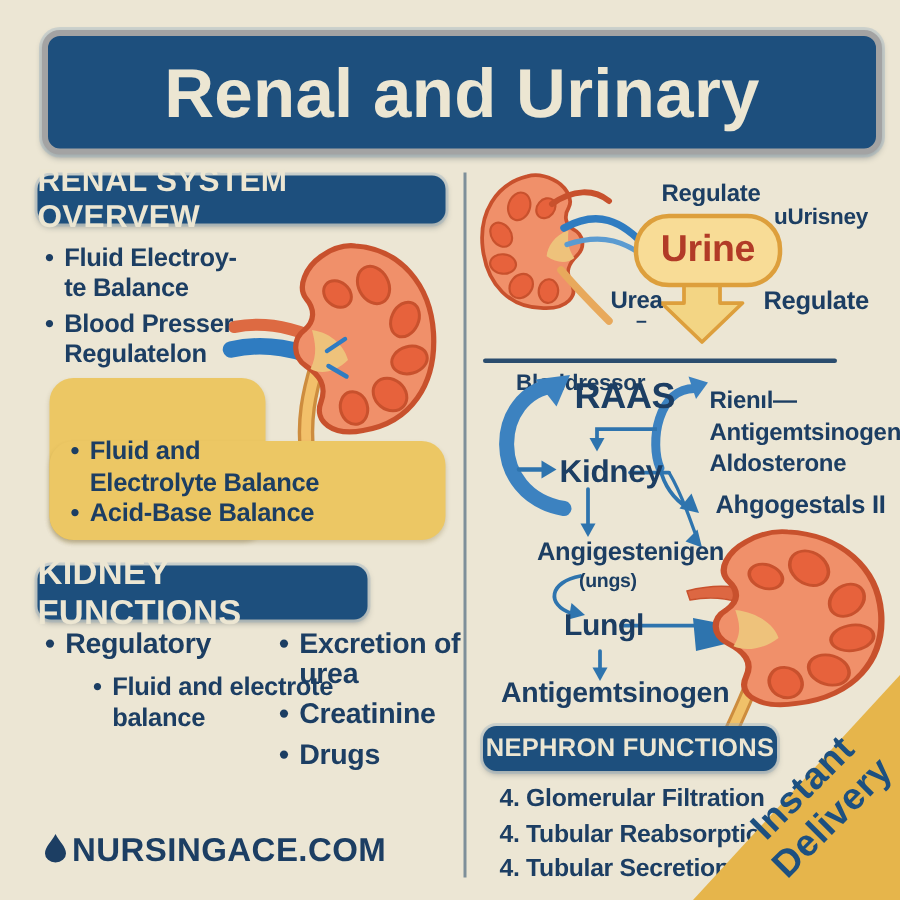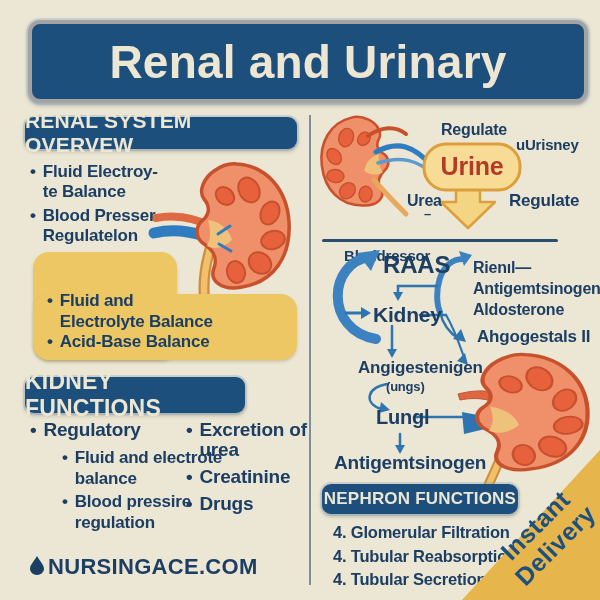--- a/index.html
+++ b/index.html
@@ -105,10 +105,6 @@
     <span class="pre">Fluid and electrote
 balance</span>
   </div>
-  <div class="t brow" style="left:62px;top:491px;font-size:17px;line-height:21px;">
-    <span class="pre">Blood pressire
-regulation</span>
-  </div>
   <div class="t brow" style="left:186px;top:420px;font-size:19px;line-height:20px;">
     <span class="pre">Excretion of
 urea</span>

